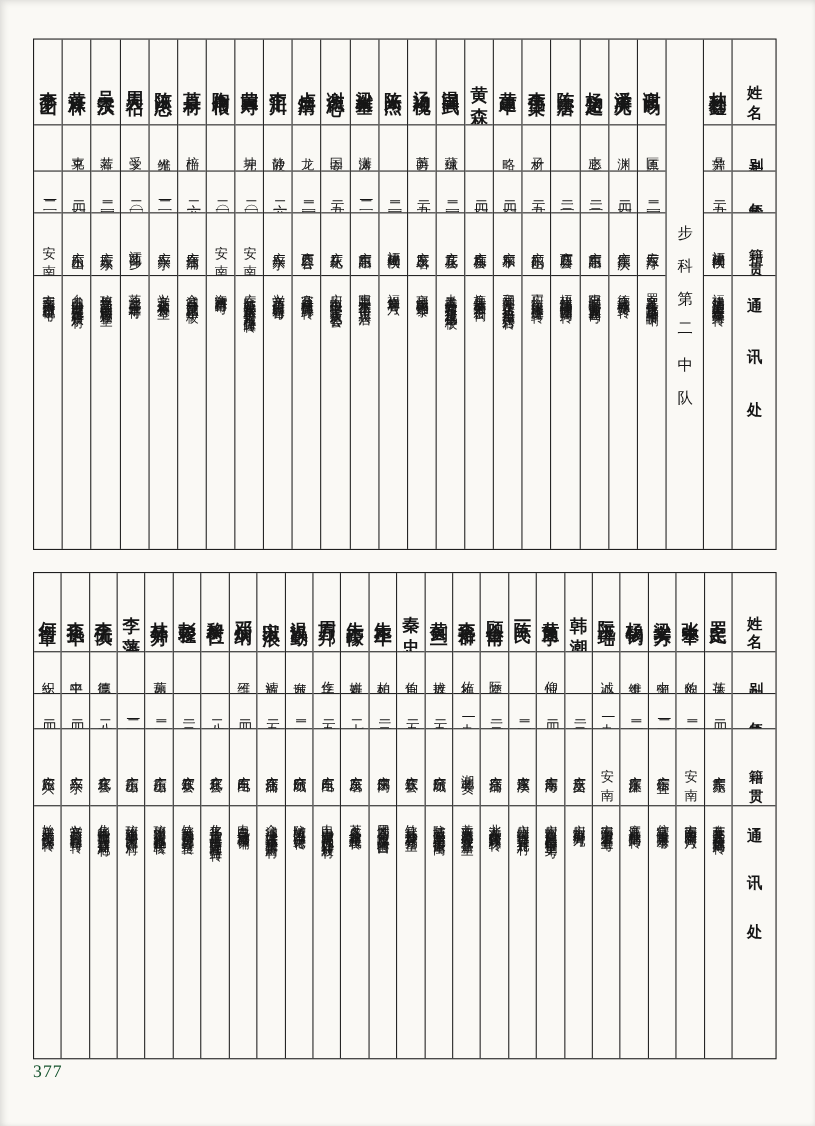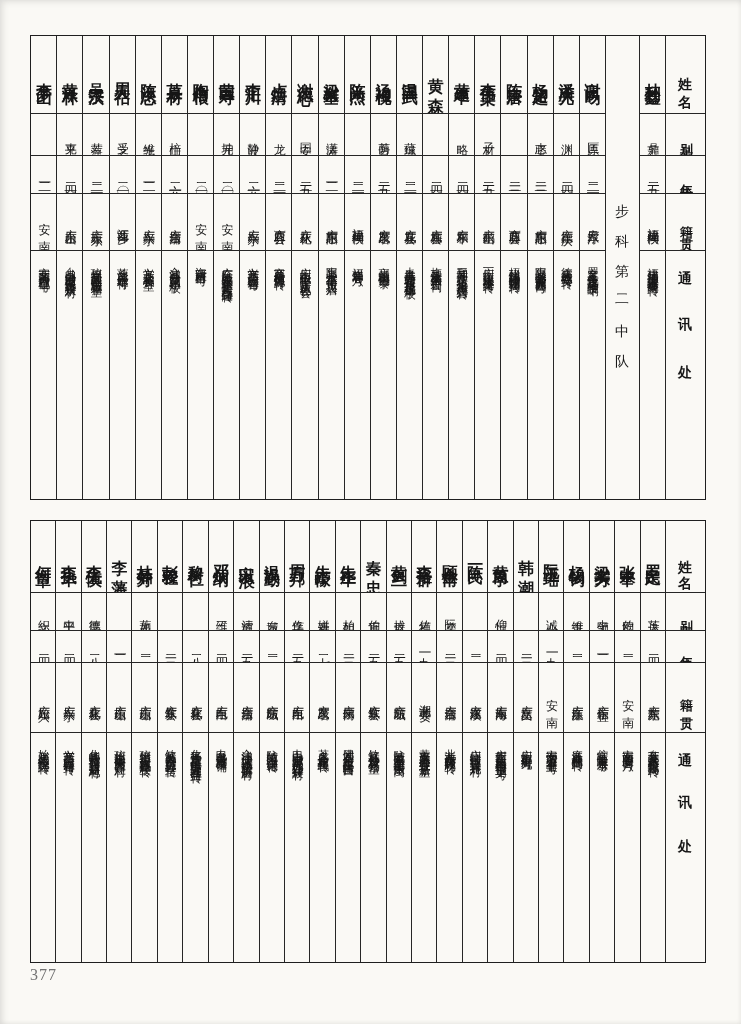--- a/index.html
+++ b/index.html
@@ -86,7 +86,7 @@
   .page-number{
     position:absolute;left:30px;top:966px;
     font-family:"Liberation Serif",serif;
-    font-size:16px;color:#737373;letter-spacing:1px;
+    font-size:16px;color:#14532d;letter-spacing:1px;
   }
 </style>
 </head>

